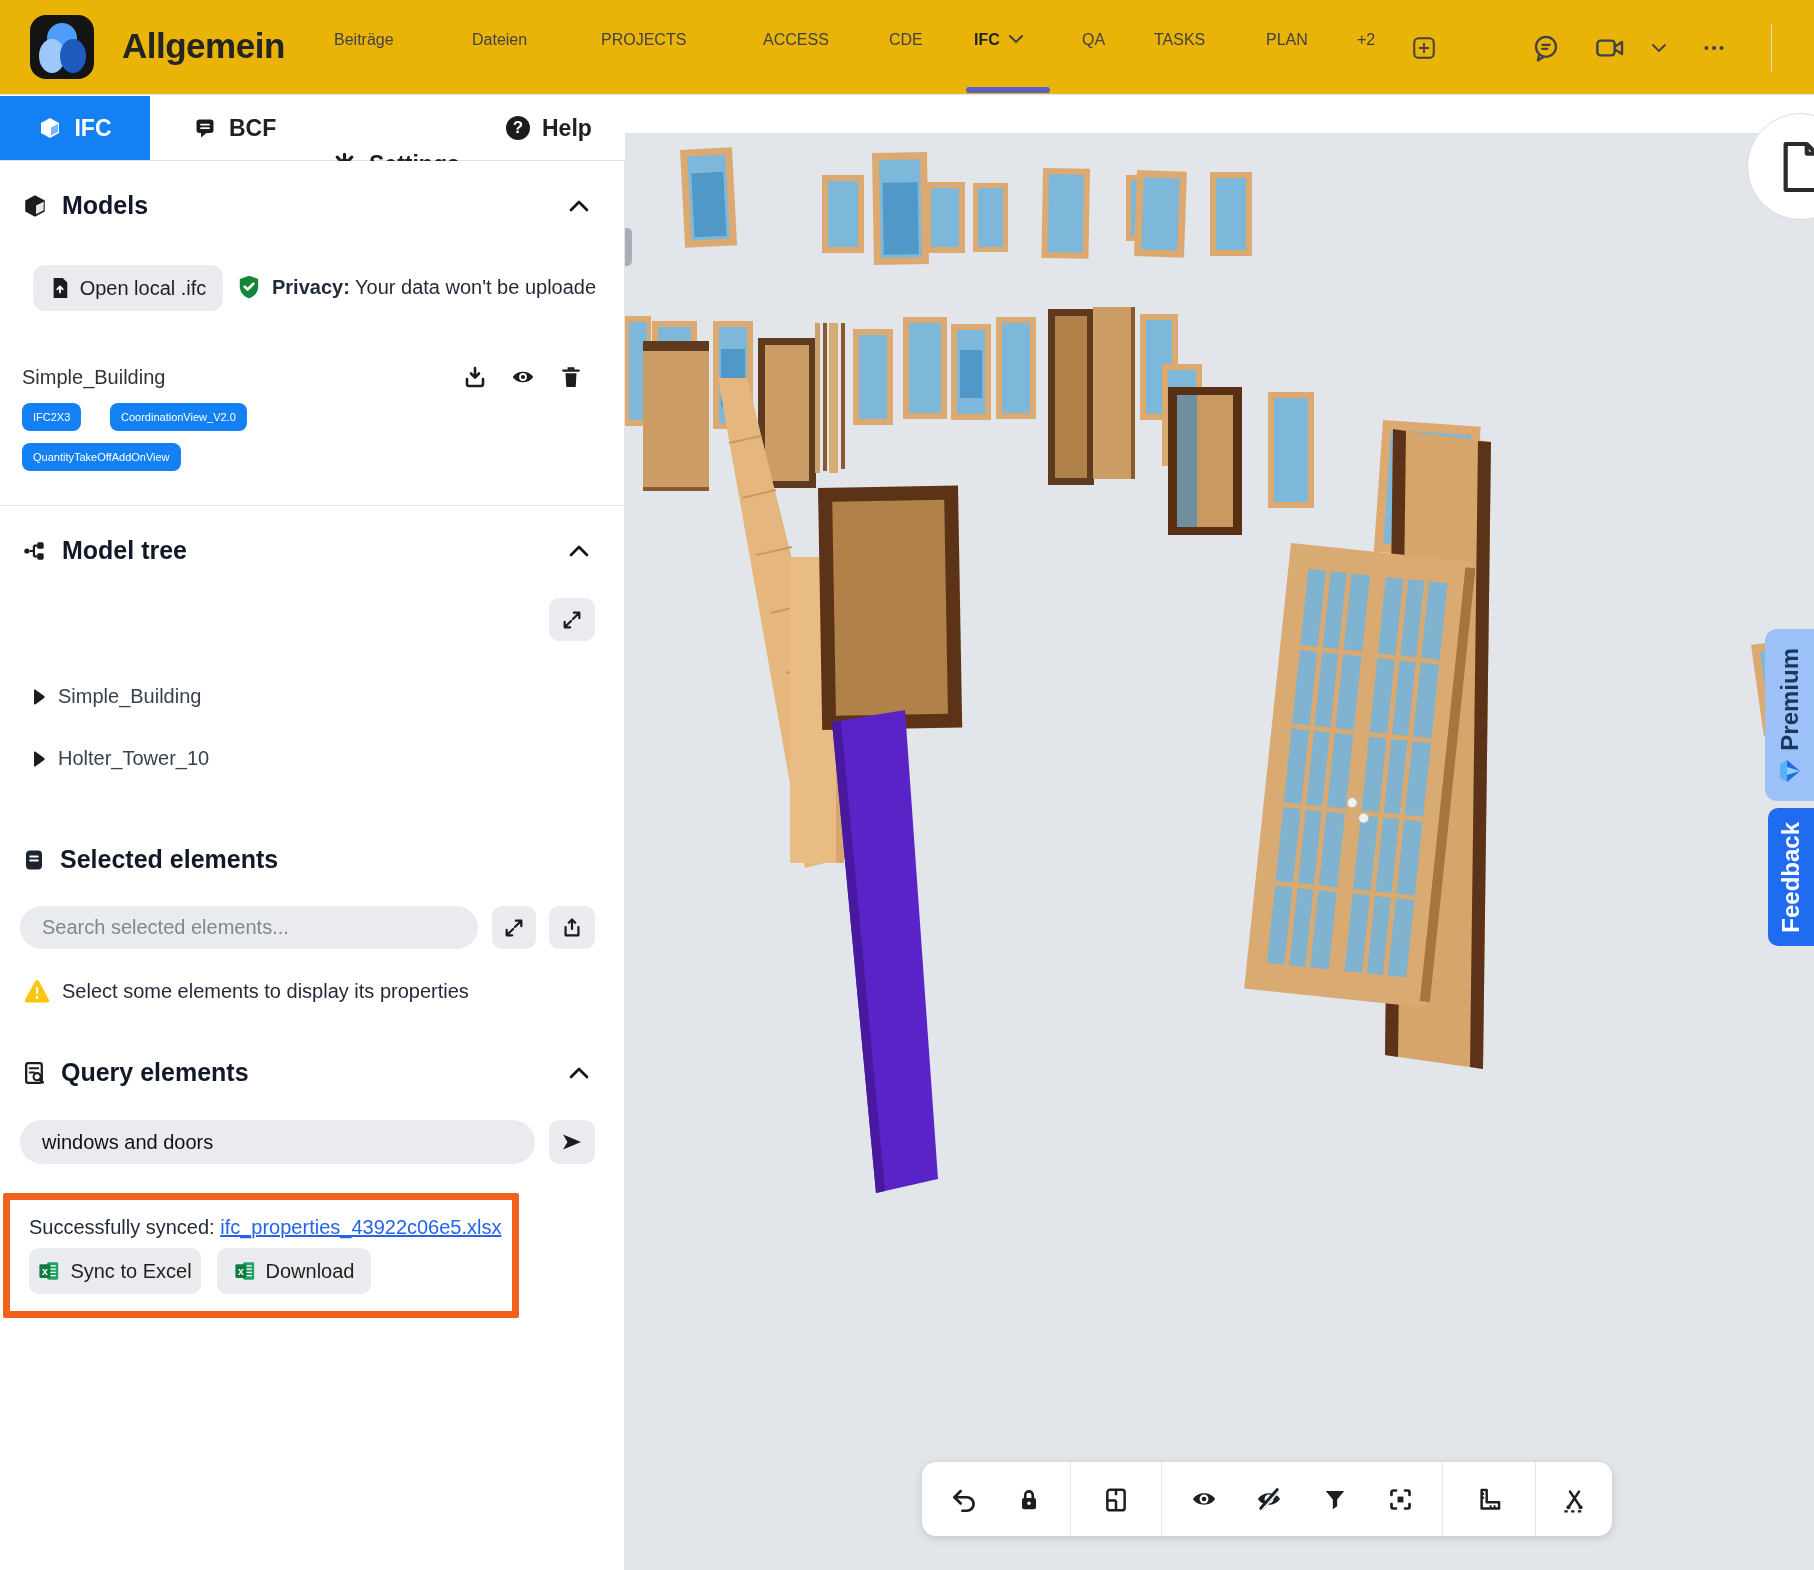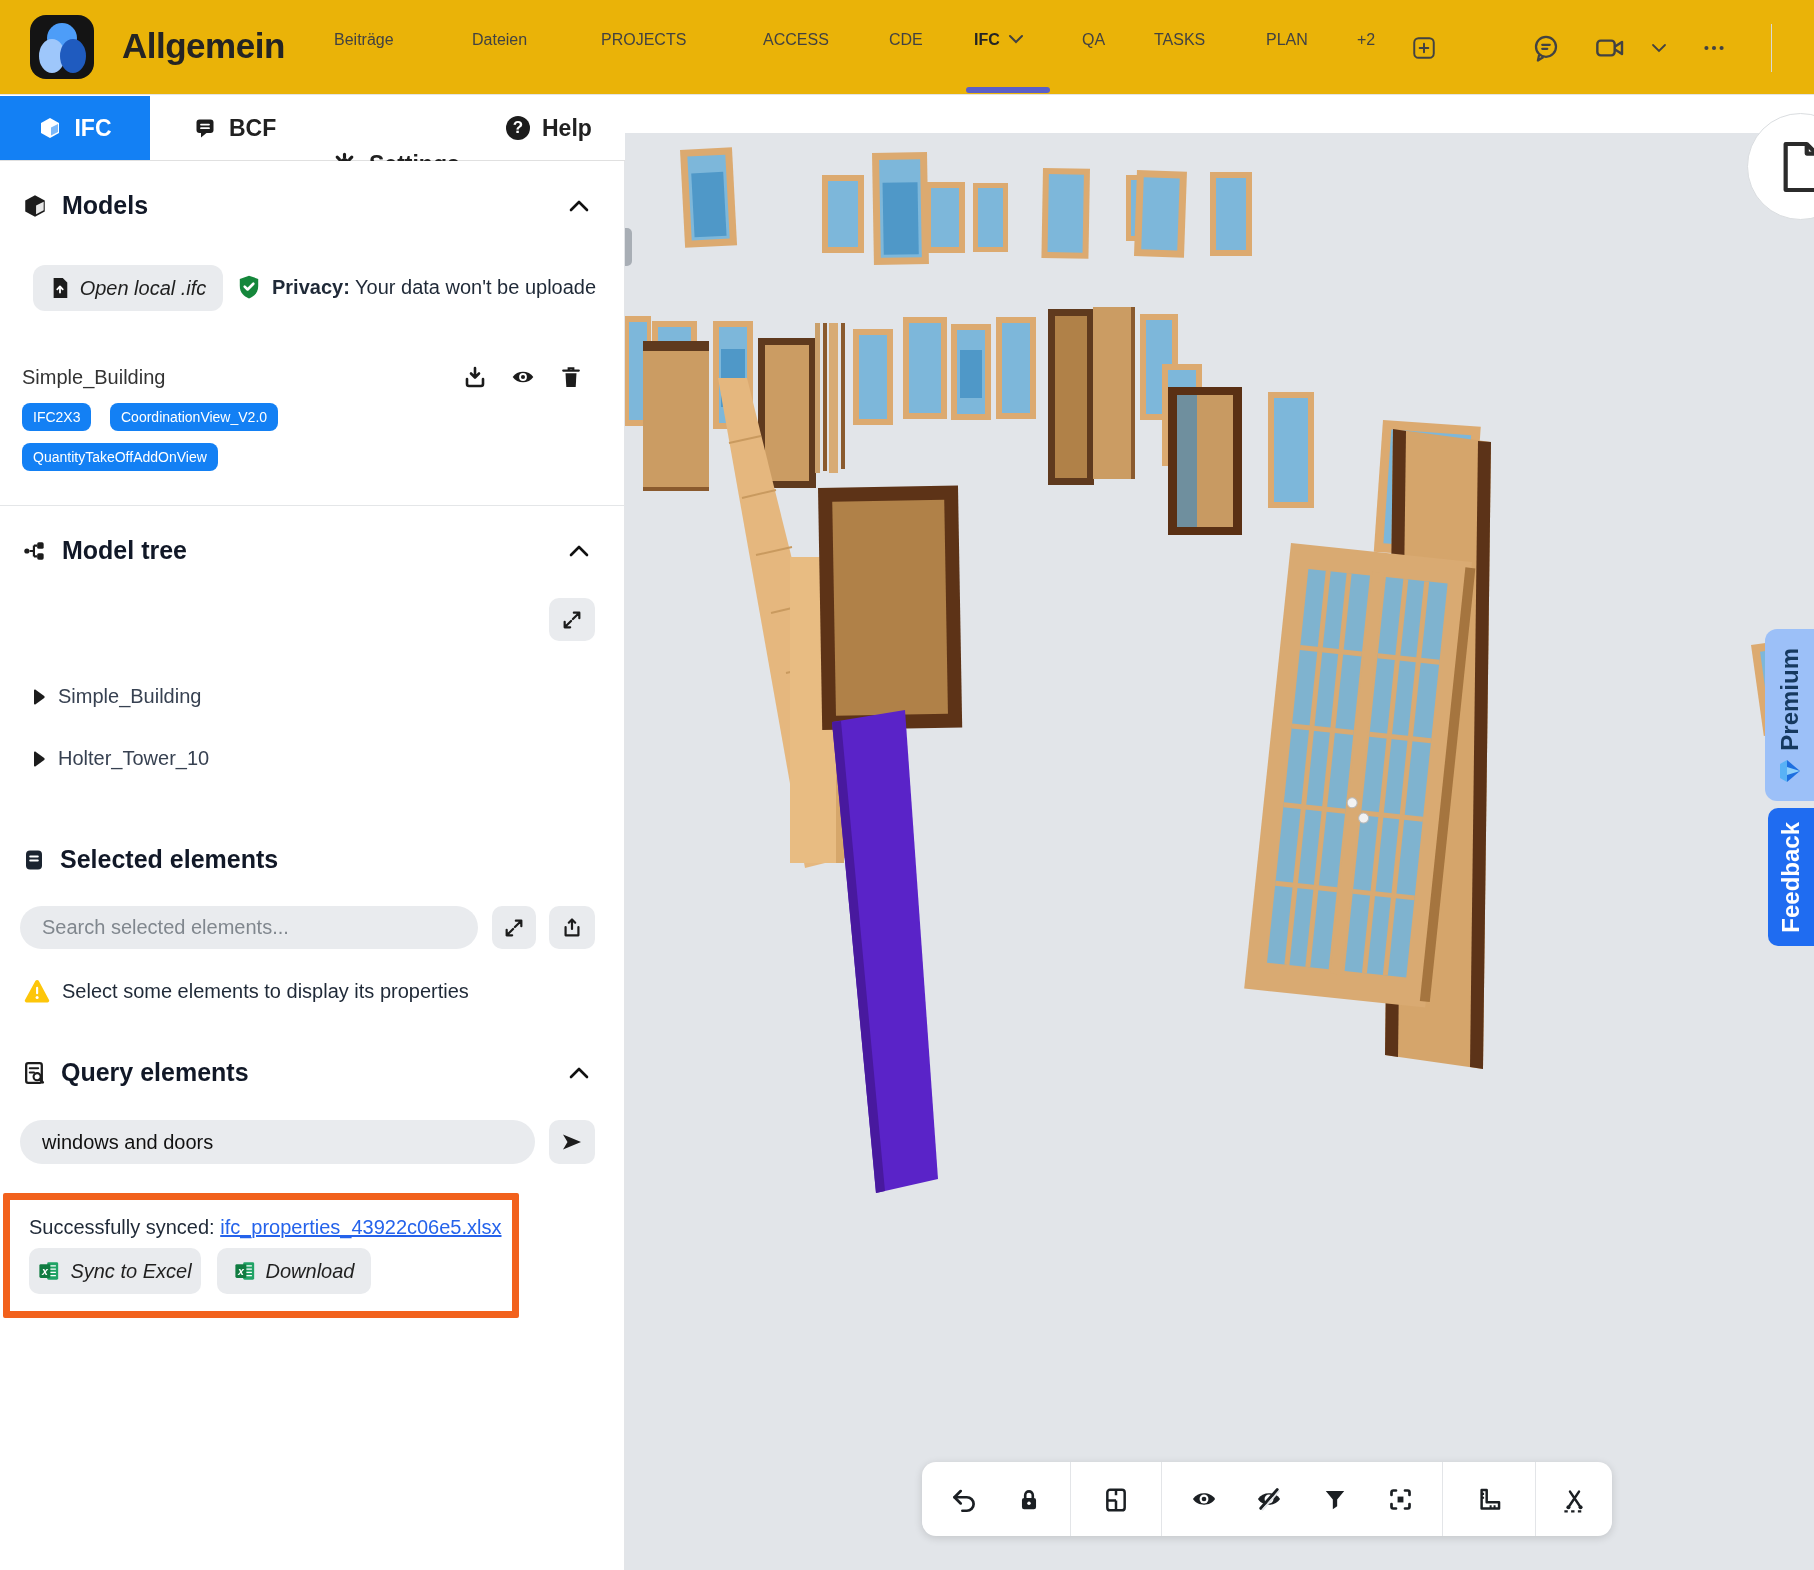--- a/index.html
+++ b/index.html
@@ -31,7 +31,7 @@
   .left-panel { position:absolute; left:0; top:161px; width:625px; height:1409px; background:#fff; border-right:1px solid #e3e5e8;padding-left:27px; }
   .sec-head { position:absolute; left:22px; display:flex; align-items:center; gap:14px; font-size:25px; font-weight:bold; color:#111827; }
   .collapse-btn { position:absolute; left:564px; width:30px; height:26px; display:flex; align-items:center; justify-content:center; cursor:pointer; }
-  .grey-btn { background:#e9ebee; border:none; border-radius:12px; display:flex; align-items:center; justify-content:center; gap:10px; font-size:20px; color:#1f1f1f; font-family:inherit; cursor:pointer;font-style:italic; }
+  .grey-btn { background:#e9ebee; border:none; border-radius:12px; display:flex; align-items:center; justify-content:center; gap:10px; font-size:20px; color:#1f1f1f; font-family:inherit; cursor:pointer; }
   .pill-input { position:absolute; background:#e9ebee; border:none; border-radius:22px; padding:0 22px; font-size:20px; color:#111; font-family:inherit; }
   .pill-input::placeholder { color:#80878e; }
   .sq-btn { position:absolute; width:46px; height:43px; background:#e9ebee; border:none; border-radius:10px; display:flex; align-items:center; justify-content:center; cursor:pointer; }

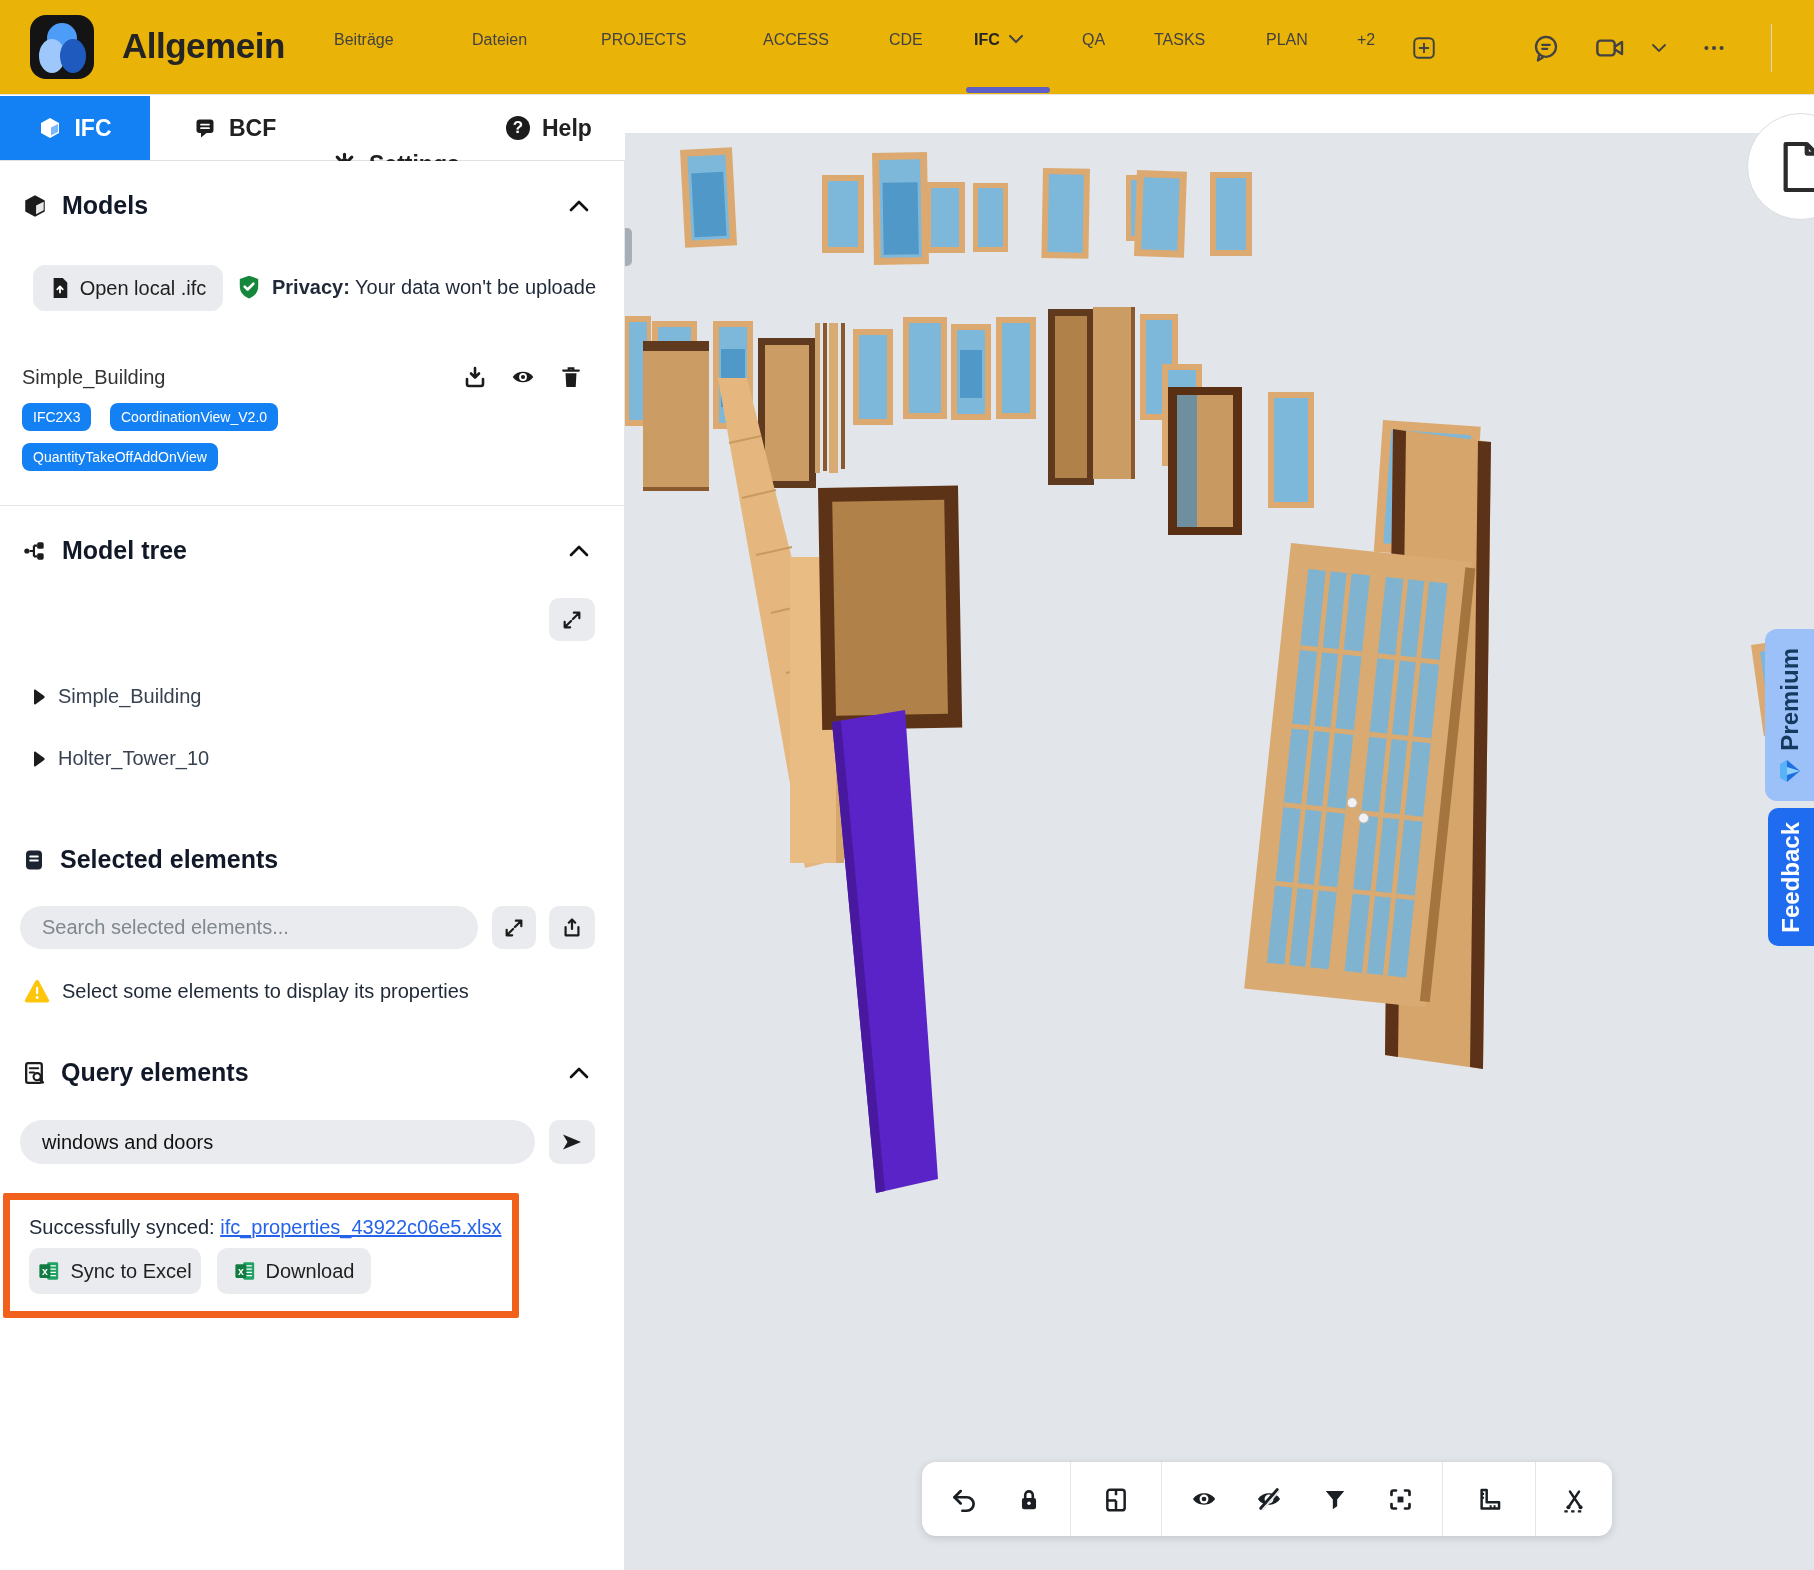--- a/index.html
+++ b/index.html
@@ -35,7 +35,7 @@
   .pill-input { position:absolute; background:#e9ebee; border:none; border-radius:22px; padding:0 22px; font-size:20px; color:#111; font-family:inherit; }
   .pill-input::placeholder { color:#80878e; }
   .sq-btn { position:absolute; width:46px; height:43px; background:#e9ebee; border:none; border-radius:10px; display:flex; align-items:center; justify-content:center; cursor:pointer; }
-  .badge { position:absolute; height:28px; padding:0 11px; background:#1380f4; color:#fff; font-size:14px; display:flex; align-items:center; border-radius:8px; }
+  .badge { position:absolute; height:28px; padding:0 11px; background:#1380f4; color:#fff; font-size:11px; display:flex; align-items:center; border-radius:8px; }
   .divider { position:absolute; left:0; width:625px; height:1px; background:#e4e6e8; }
   .tree-item { position:absolute; left:32px; display:flex; align-items:center; gap:12px; font-size:20px; color:#374151; cursor:pointer; }
   .icon-btn { position:absolute; width:28px; height:28px; display:flex; align-items:center; justify-content:center; cursor:pointer; }

